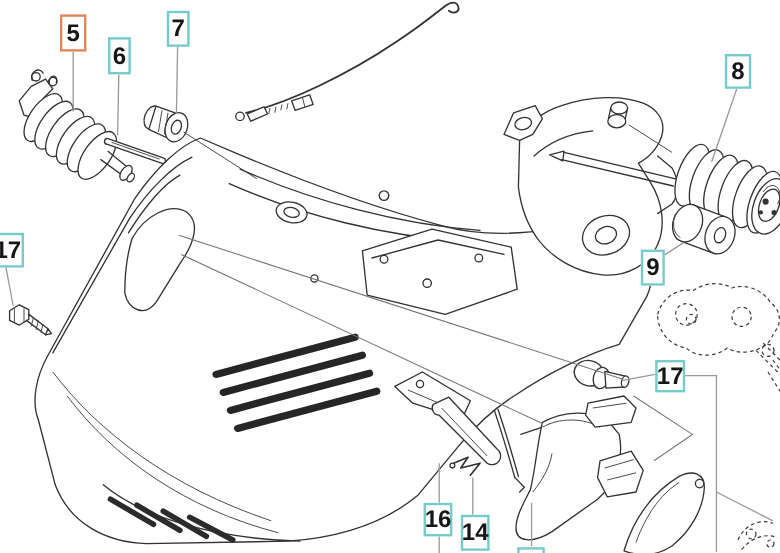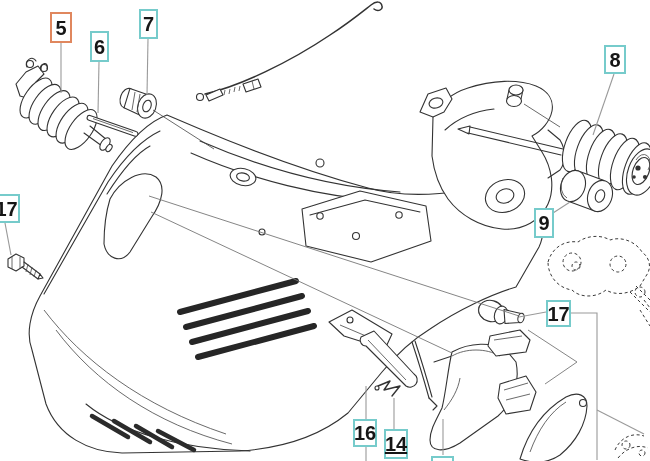--- a/index.html
+++ b/index.html
@@ -254,7 +254,7 @@
 
 <div class="plabel" style="left:353px; top:419px; width:24px; height:28px;">16</div>
 
-<div class="plabel" style="left:384px; top:429px; width:24px; height:30px;text-decoration:underline;">14</div>
+<div class="plabel" style="left:384px; top:429px; width:24px; height:30px;">14</div>
 
 <div class="plabel" style="left:431px; top:456px; width:23px; height:28px;"></div>
 

